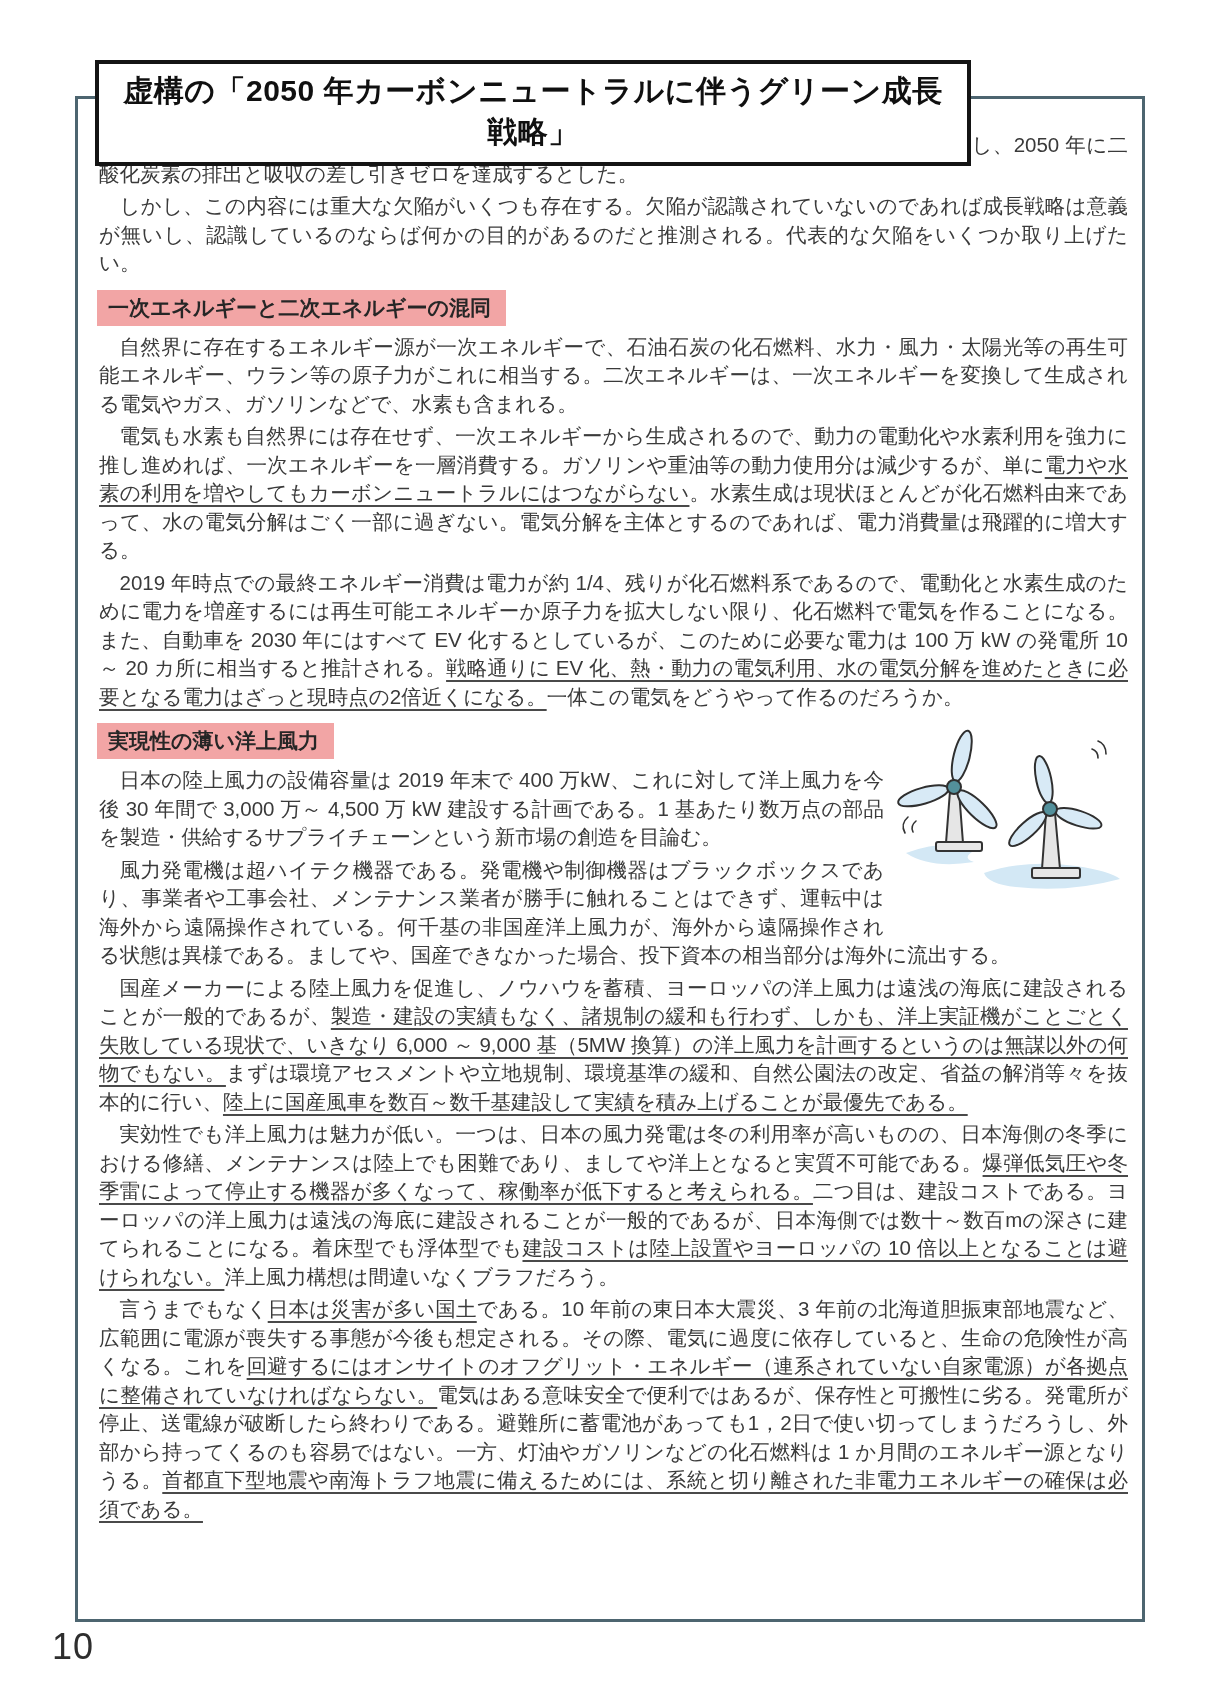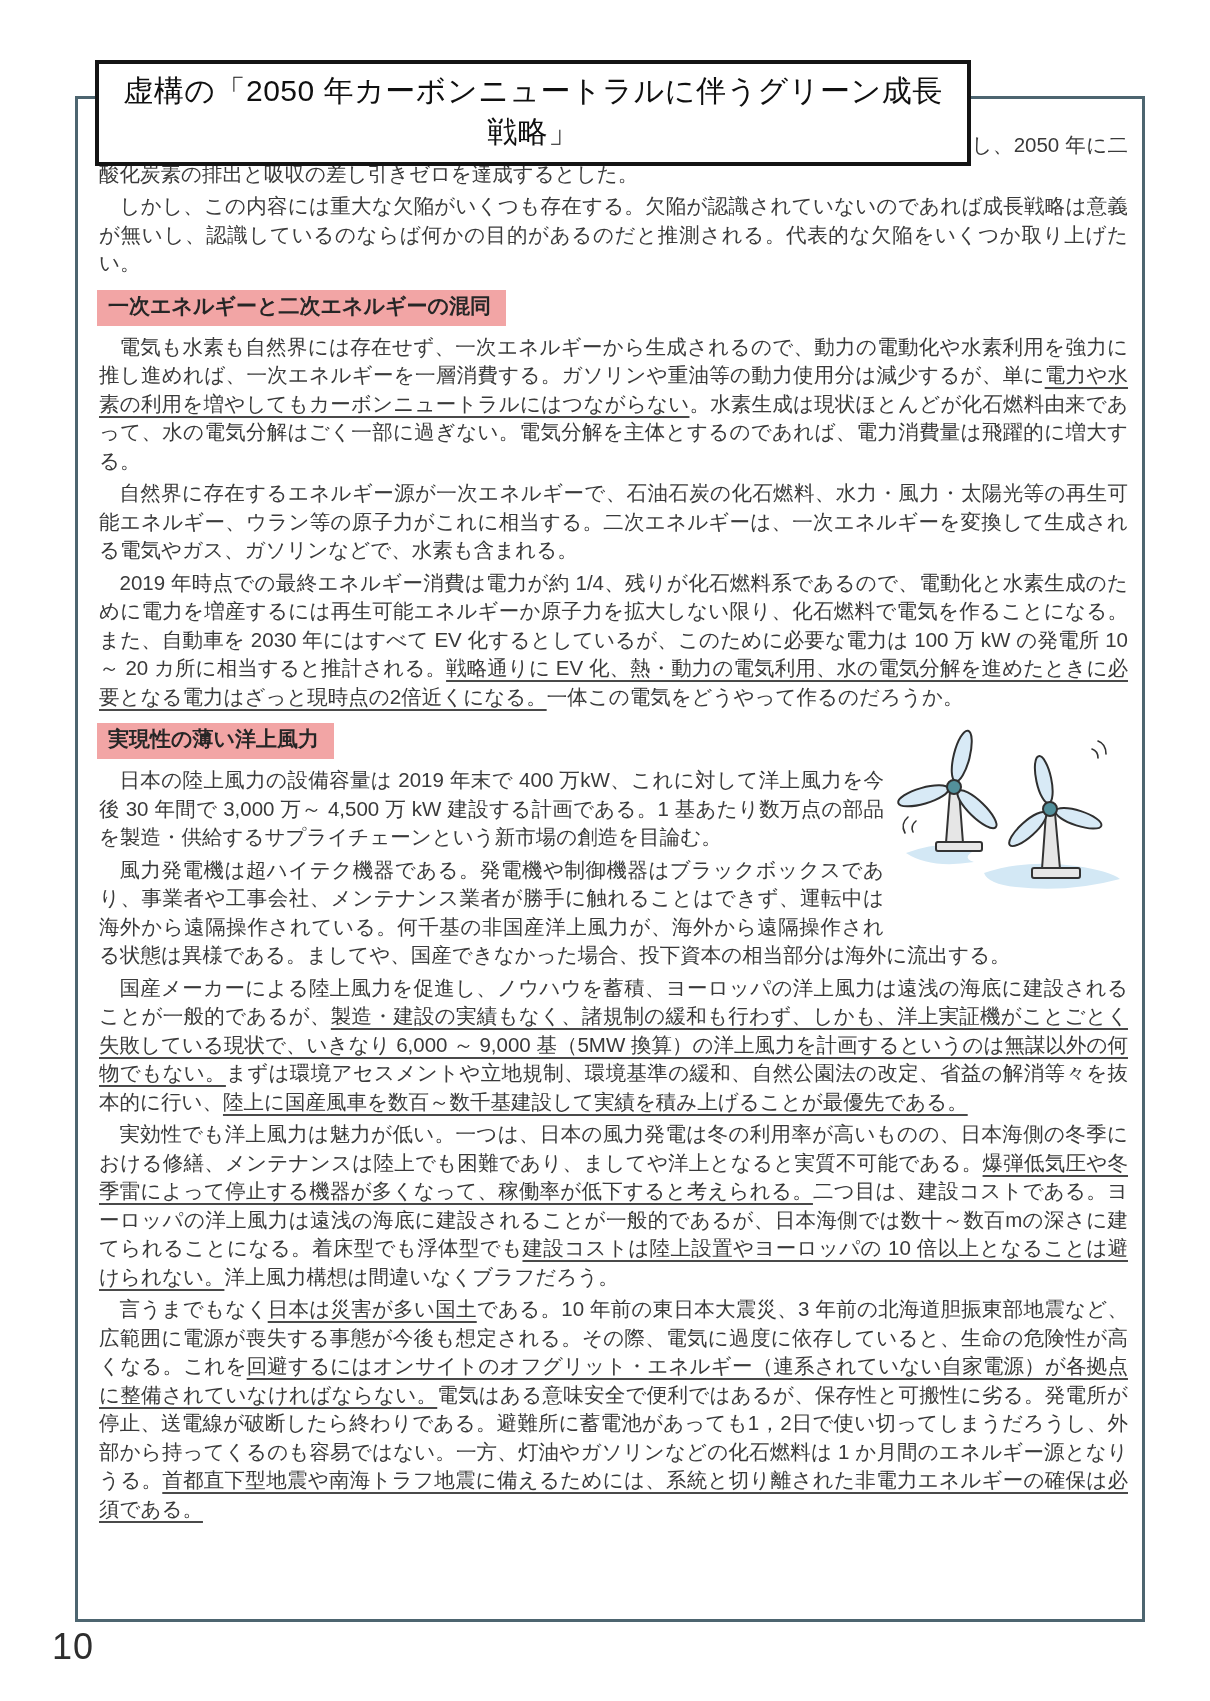--- a/index.html
+++ b/index.html
@@ -17,7 +17,7 @@
   .title-box{
     position:absolute;left:95px;top:60px;width:876px;box-sizing:border-box;
     border:4px solid #141414;background:#fff;z-index:2;
-    text-align:center;font-size:30px;font-weight:normal;color:#101010;
+    text-align:center;font-size:30px;font-weight:bold;color:#101010;
     padding:7px 12px 9px;letter-spacing:.5px;
   }
   .content{

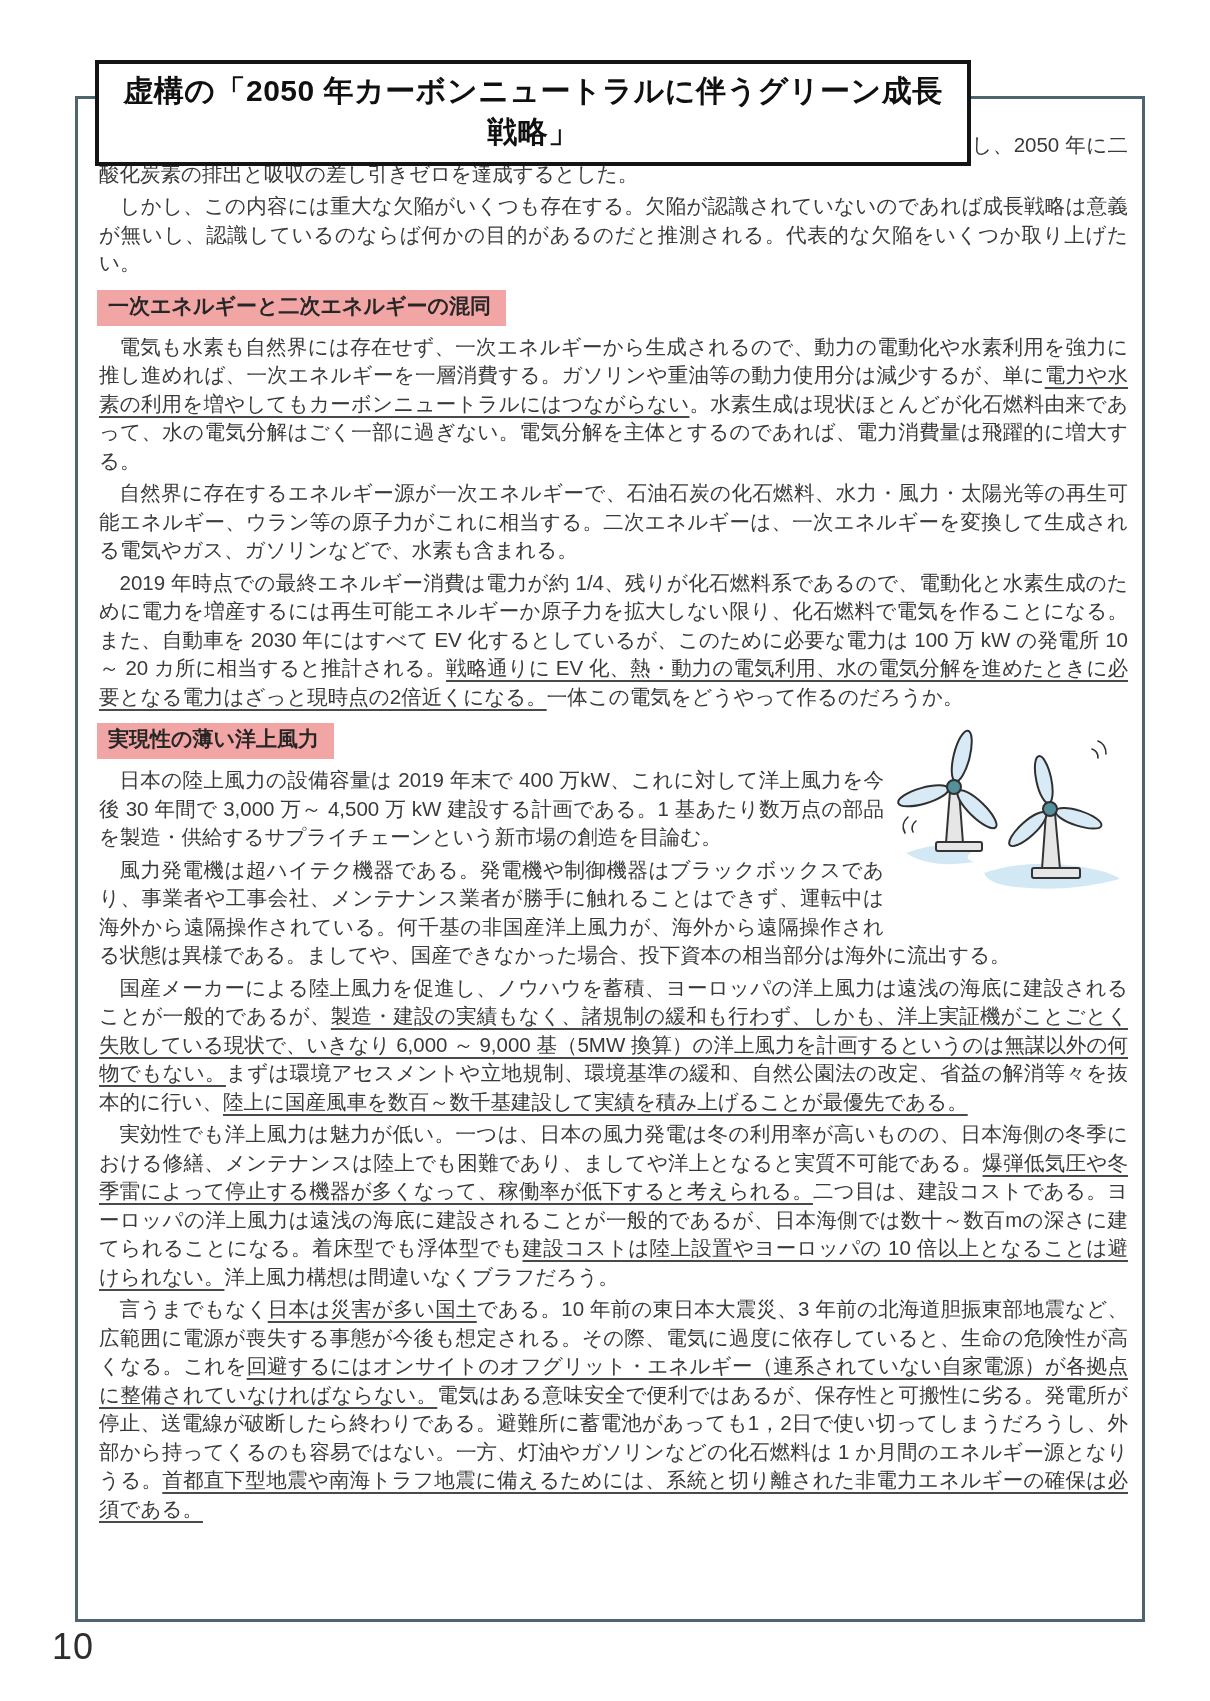--- a/index.html
+++ b/index.html
@@ -36,7 +36,6 @@
     display:inline-block;background:#f2a5a5;color:#262626;
     font-weight:bold;font-size:21px;line-height:1;
     padding:7px 15px 8px 11px;
-    font-family:Liberation Mono, monospace;
   }
   .float-art{
     float:right;width:240px;height:208px;margin:0 0 2px 8px;

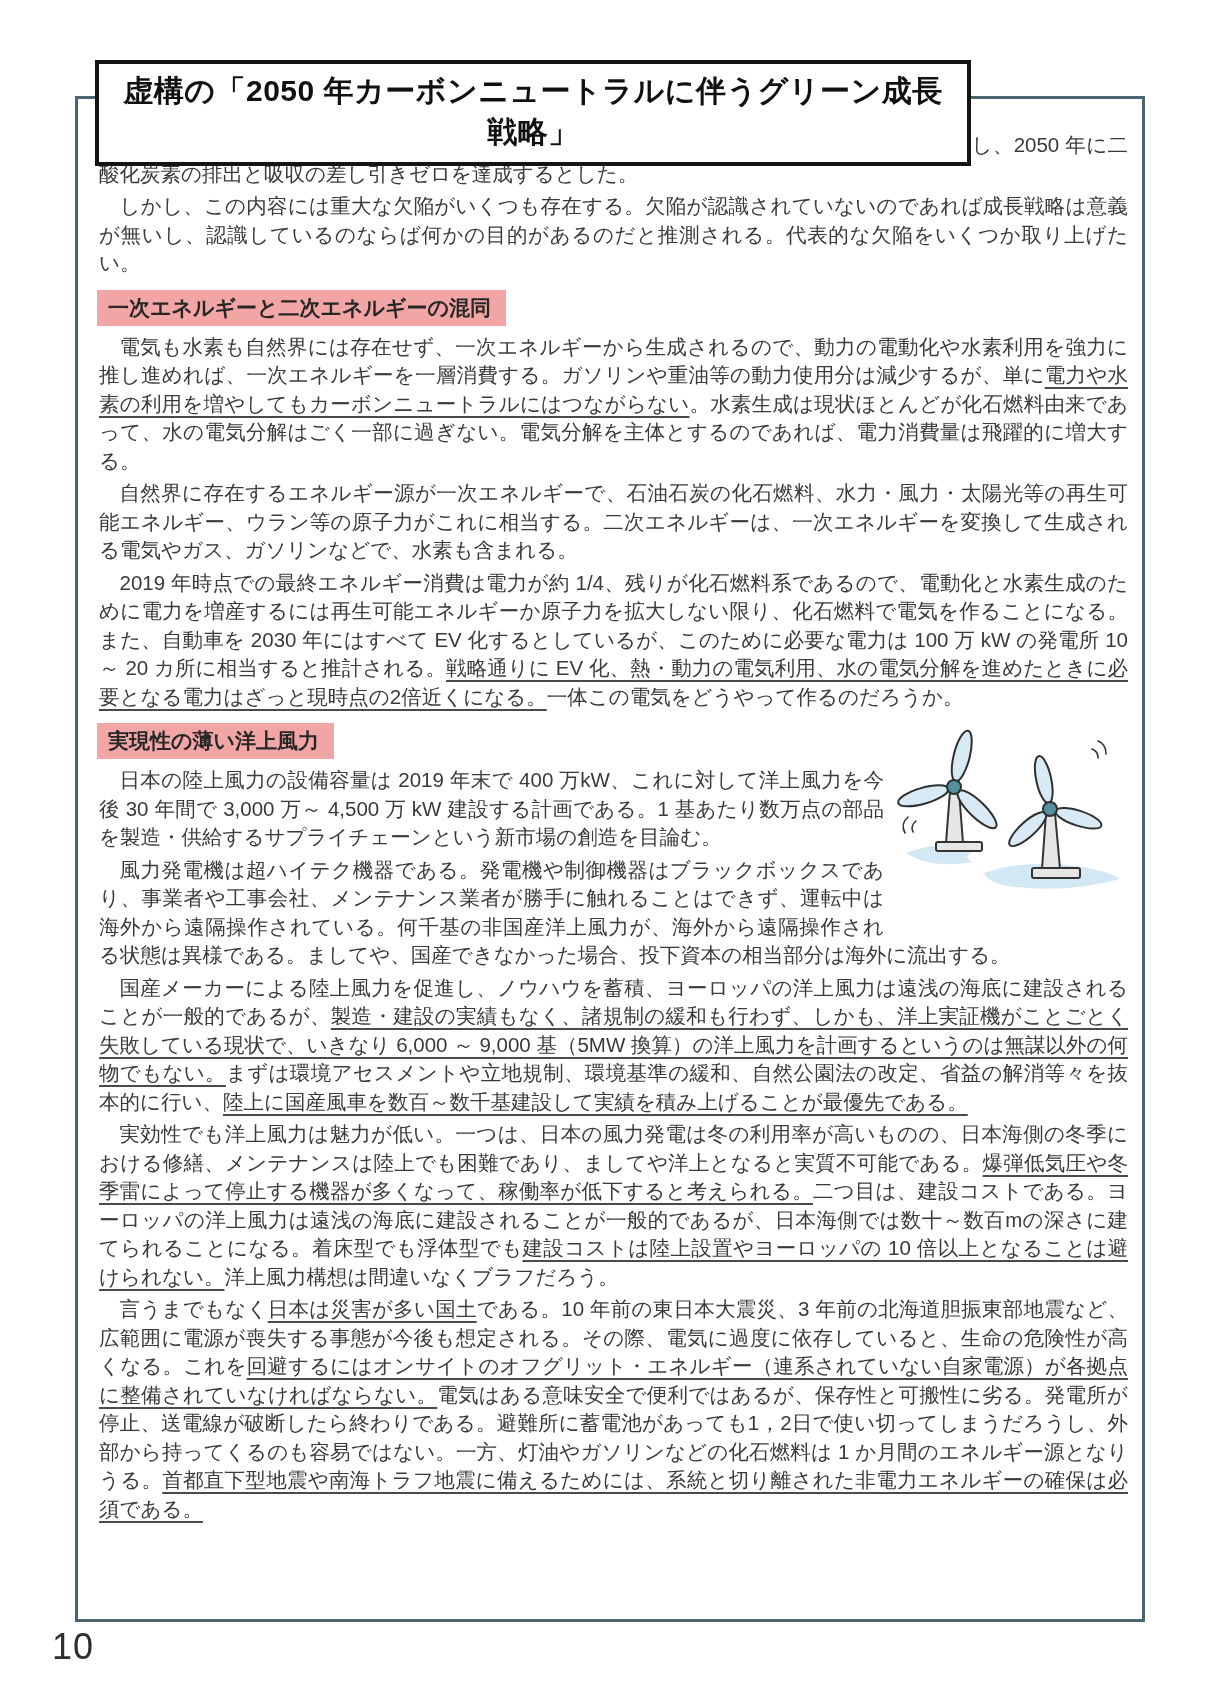--- a/index.html
+++ b/index.html
@@ -65,8 +65,8 @@
       <span class="sec-head">一次エネルギーと二次エネルギーの混同</span>
     </div>
     <div>
+        <p class="para"><span>自然界に存在するエネルギー源が一次エネルギーで、石油石炭の化石燃料、水力・風力・太陽光等の再生可能エネルギー、ウラン等の原子力がこれに相当する。二次エネルギーは、一次エネルギーを変換して生成される電気やガス、ガソリンなどで、水素も含まれる。</span></p>
         <p class="para"><span>電気も水素も自然界には存在せず、一次エネルギーから生成されるので、動力の電動化や水素利用を強力に推し進めれば、一次エネルギーを一層消費する。ガソリンや重油等の動力使用分は減少するが、単に</span><span class="u">電力や水素の利用を増やしてもカーボンニュートラルにはつながらない</span><span>。水素生成は現状ほとんどが化石燃料由来であって、水の電気分解はごく一部に過ぎない。電気分解を主体とするのであれば、電力消費量は飛躍的に増大する。</span></p>
-        <p class="para"><span>自然界に存在するエネルギー源が一次エネルギーで、石油石炭の化石燃料、水力・風力・太陽光等の再生可能エネルギー、ウラン等の原子力がこれに相当する。二次エネルギーは、一次エネルギーを変換して生成される電気やガス、ガソリンなどで、水素も含まれる。</span></p>
         <p class="para"><span>2019 年時点での最終エネルギー消費は電力が約 1/4、残りが化石燃料系であるので、電動化と水素生成のために電力を増産するには再生可能エネルギーか原子力を拡大しない限り、化石燃料で電気を作ることになる。また、自動車を 2030 年にはすべて EV 化するとしているが、このために必要な電力は 100 万 kW の発電所 10 ～ 20 カ所に相当すると推計される。</span><span class="u">戦略通りに EV 化、熱・動力の電気利用、水の電気分解を進めたときに必要となる電力はざっと現時点の2倍近くになる。</span><span>一体この電気をどうやって作るのだろうか。</span></p>
       </div>
   </div>

